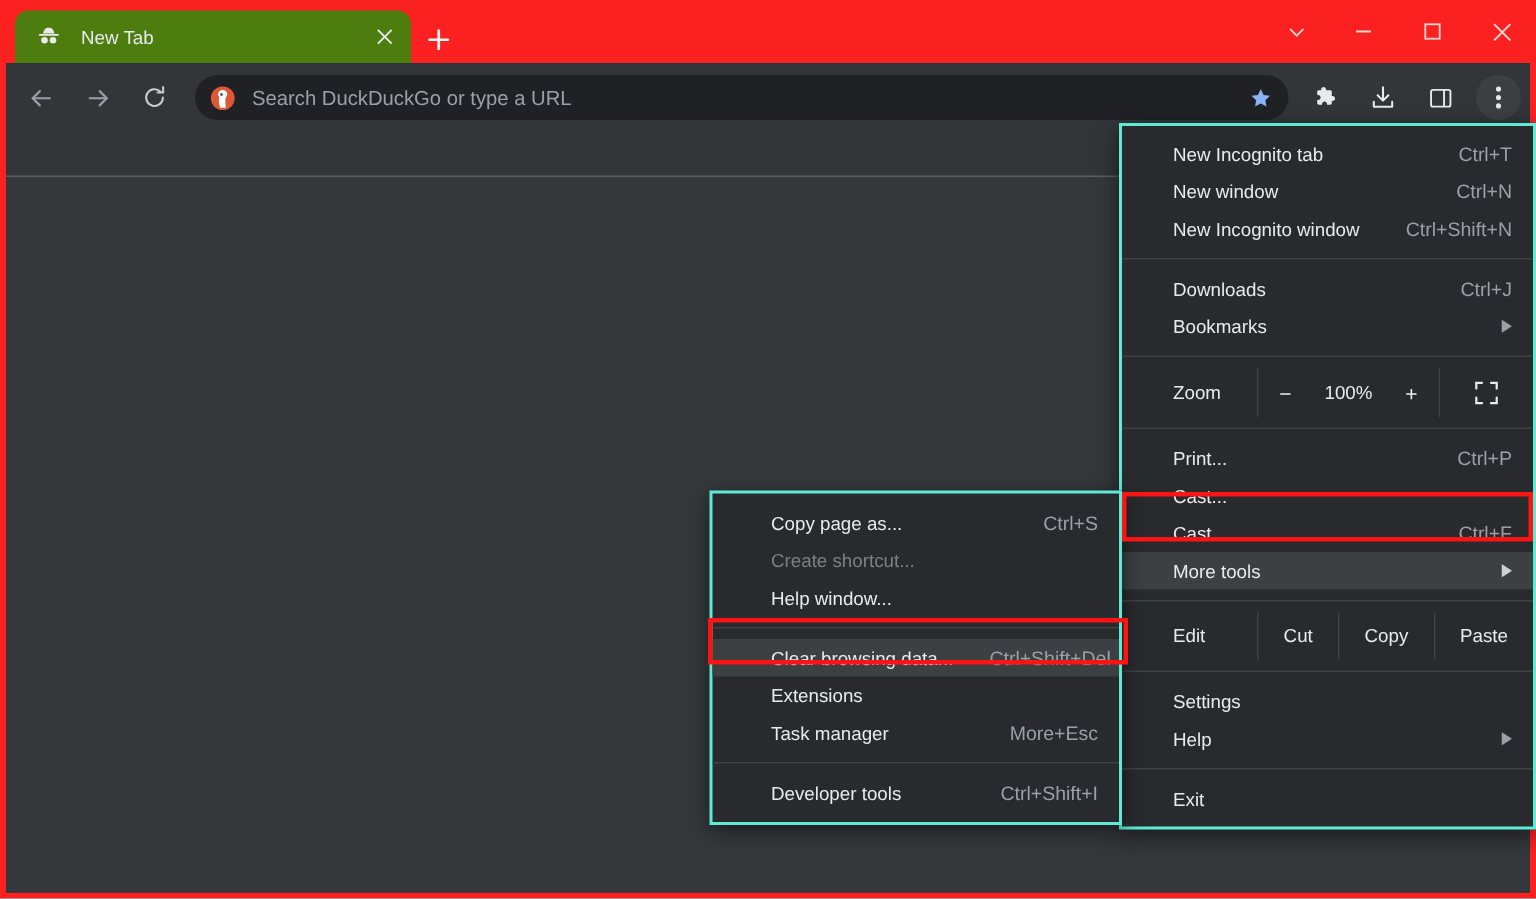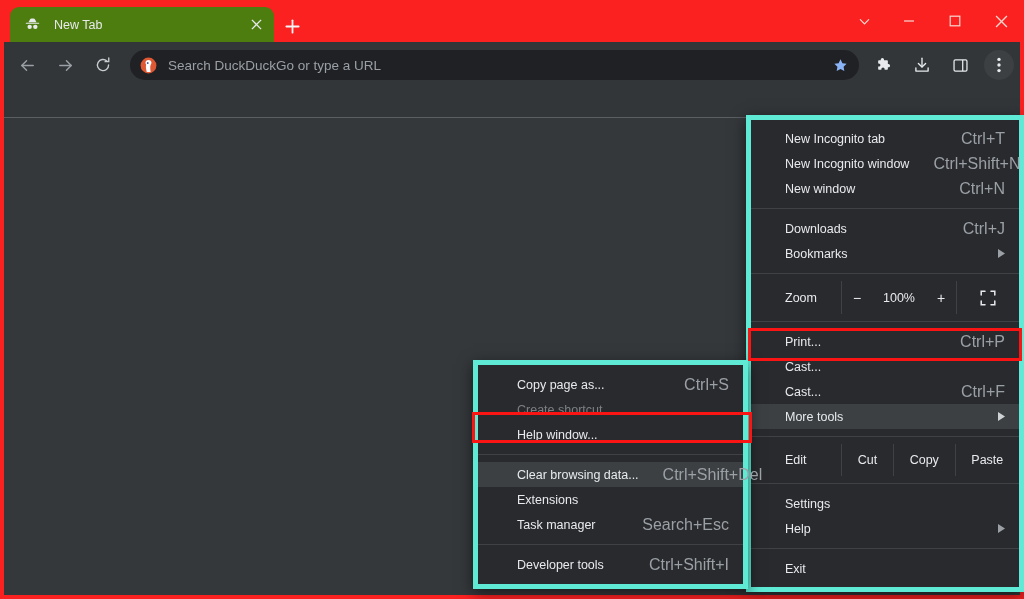--- a/index.html
+++ b/index.html
@@ -248,12 +248,11 @@
   .menu {
     position: absolute;
     background: #292a2d;
-    border: 5px solid #5eead4;
+    border: 2px solid #5eead4;
     box-shadow: 0 4px 14px rgba(0,0,0,0.55);
     box-sizing: border-box;
     padding: 8px 0;
     z-index: 40;
-    margin-top: 33px;
   }
   .menu-item {
     position: relative;

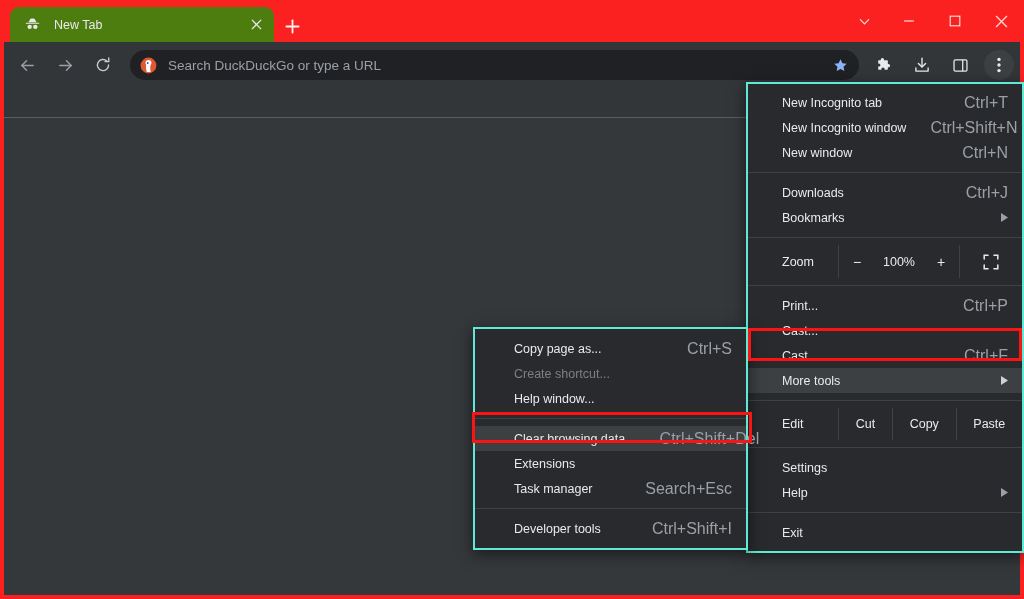--- a/index.html
+++ b/index.html
@@ -271,7 +271,7 @@
   .menu-item .accel {
     flex: 0 0 auto;
     color: #9aa0a6;
-    font-size: 16px;
+    font-size: 13px;
     white-space: nowrap;
     margin-left: 24px;
   }

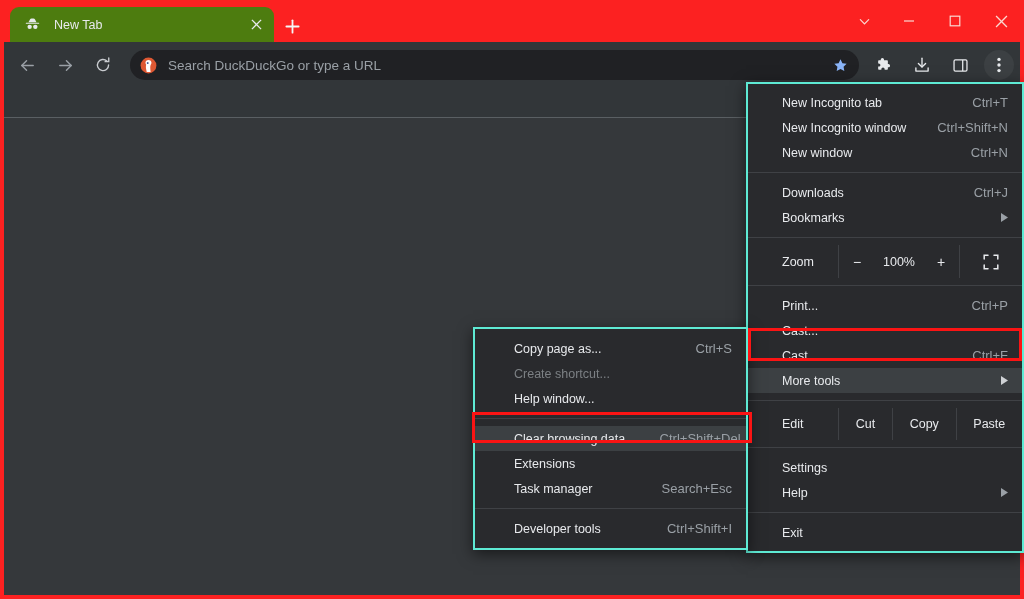--- a/index.html
+++ b/index.html
@@ -524,12 +524,12 @@
       <span class="accel">Ctrl+T</span>
     </div>
     <div class="menu-item">
+      <span class="label">New window</span>
+      <span class="accel">Ctrl+N</span>
+    </div>
+    <div class="menu-item">
       <span class="label">New Incognito window</span>
       <span class="accel">Ctrl+Shift+N</span>
-    </div>
-    <div class="menu-item">
-      <span class="label">New window</span>
-      <span class="accel">Ctrl+N</span>
     </div>
 
     <div class="menu-sep"></div>

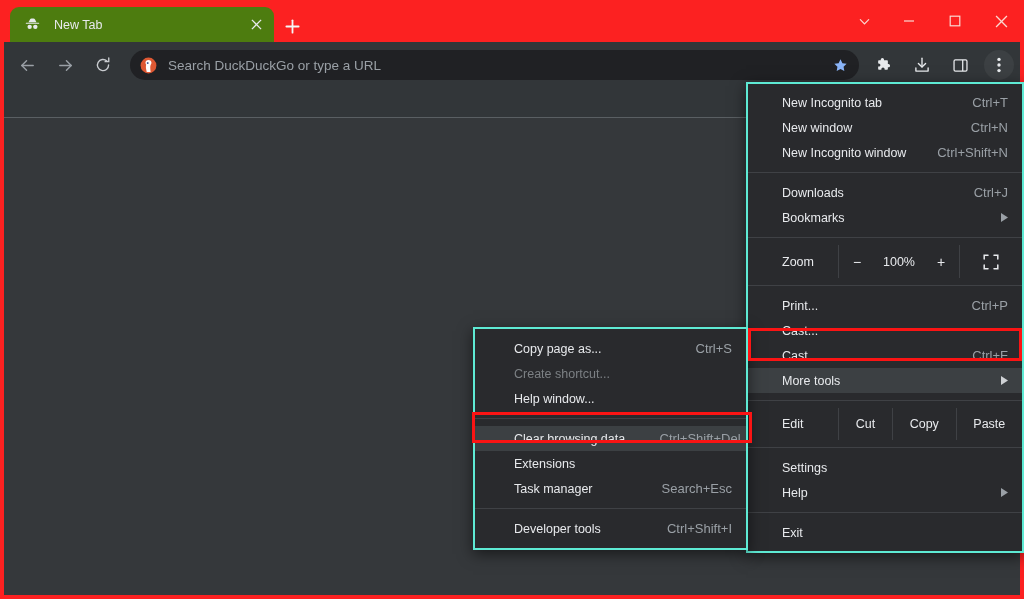--- a/index.html
+++ b/index.html
@@ -642,7 +642,7 @@
     </div>
     <div class="menu-item">
       <span class="label">Task manager</span>
-      <span class="accel">Search+Esc</span>
+      <span class="accel">More+Esc</span>
     </div>
 
     <div class="menu-sep"></div>

